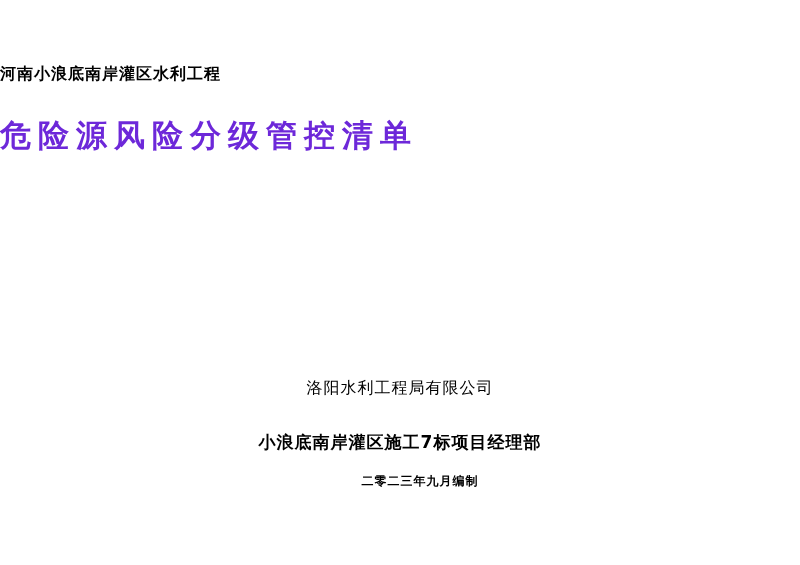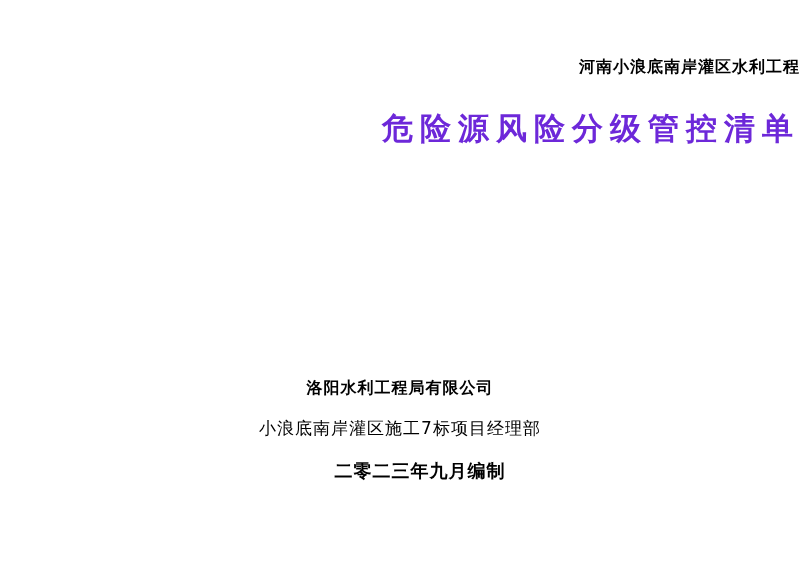--- a/index.html
+++ b/index.html
@@ -23,11 +23,11 @@
   }
   .cover-top {
     position: absolute;
-    top: 1px;
+    top: 8px;
     left: 0;
     right: 0;
     padding-top: 56px;
-    text-align: right;
+    text-align: left;
   }
   .project-line {
     font-size: 16px;

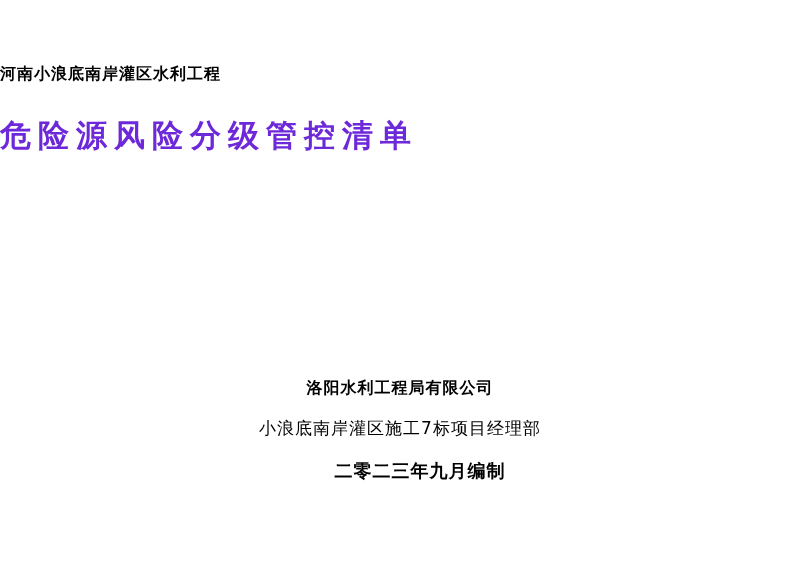--- a/index.html
+++ b/index.html
@@ -53,7 +53,7 @@
   }
   .org-line {
     font-size: 16px;
-    font-weight: bold;
+    font-weight: normal;
     letter-spacing: 1px;
     line-height: 1.2;
     color: #000000;

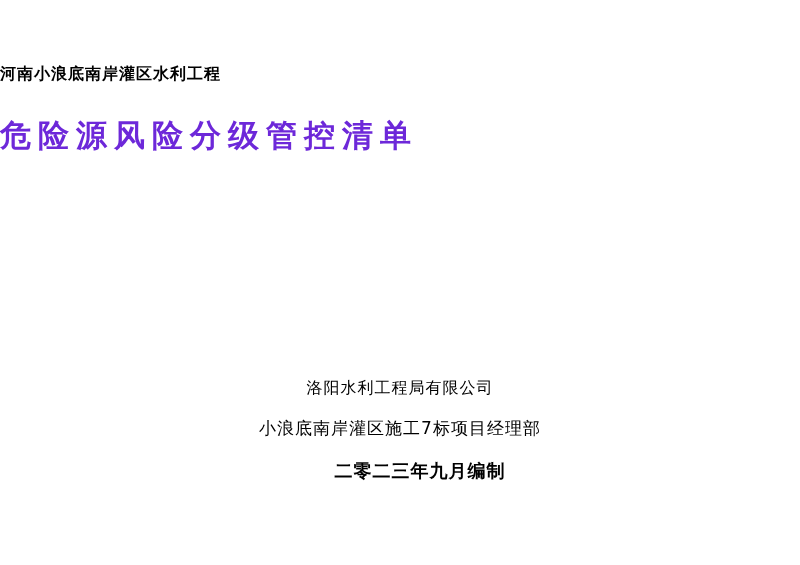--- a/index.html
+++ b/index.html
@@ -59,9 +59,9 @@
     color: #000000;
   }
   .dept-line {
-    margin-top: 21px;
+    margin-top: 35px;
     font-size: 17px;
-    font-weight: normal;
+    font-weight: bold;
     letter-spacing: 1px;
     line-height: 1.2;
     color: #000000;

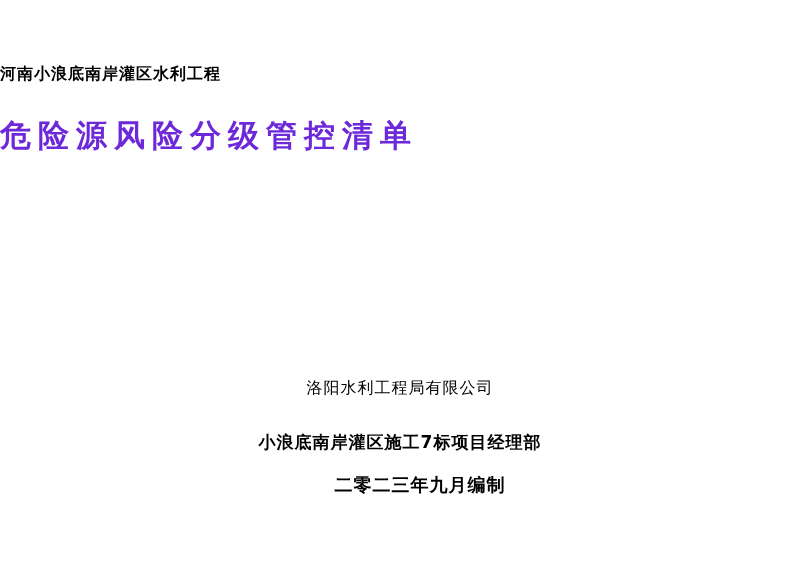--- a/index.html
+++ b/index.html
@@ -68,7 +68,7 @@
   }
   .date-line {
     margin-top: 21px;
-    font-size: 18px;
+    font-size: 12px;
     font-weight: bold;
     letter-spacing: 1px;
     line-height: 1.2;

